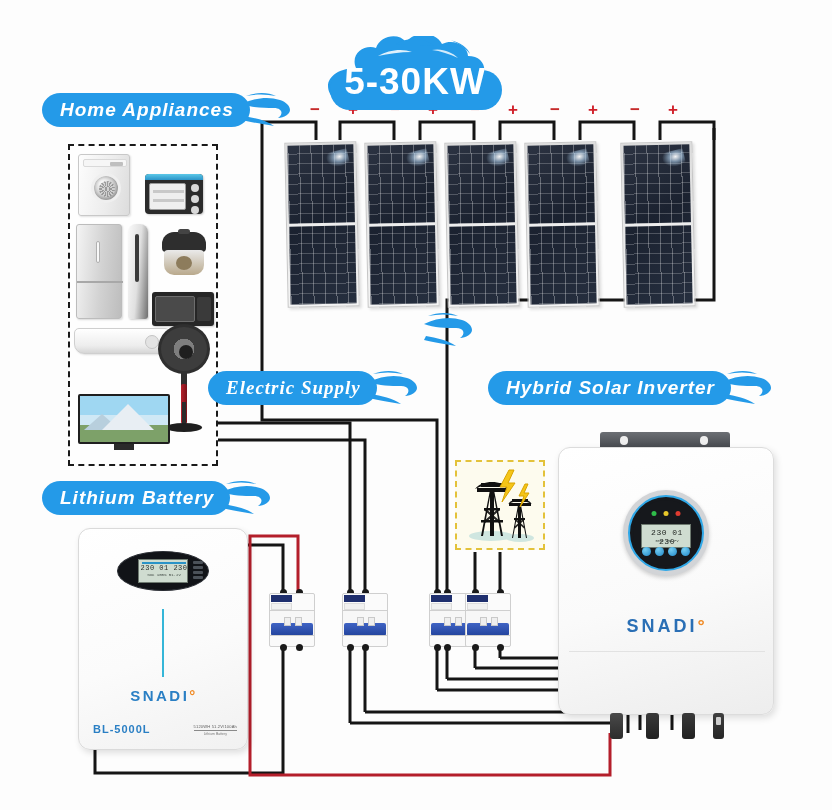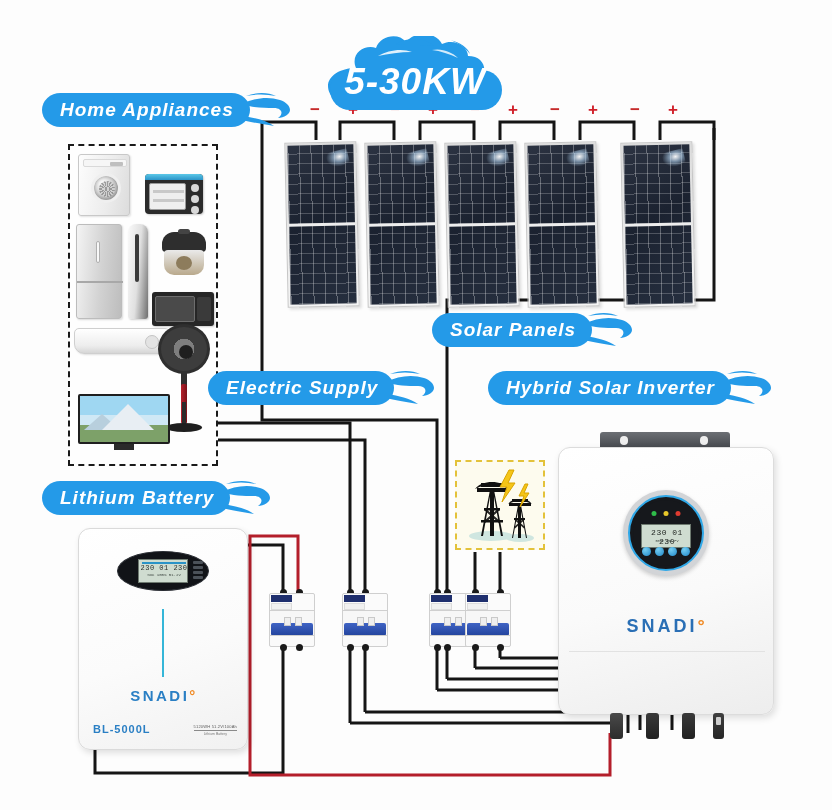--- a/index.html
+++ b/index.html
@@ -59,7 +59,6 @@
     display: flex; align-items: center; justify-content: center;
     color: #ffffff;
     font-size: 37px;
-    font-style: italic;
     font-weight: bold;
     letter-spacing: 1px;
     padding-top: 14px;

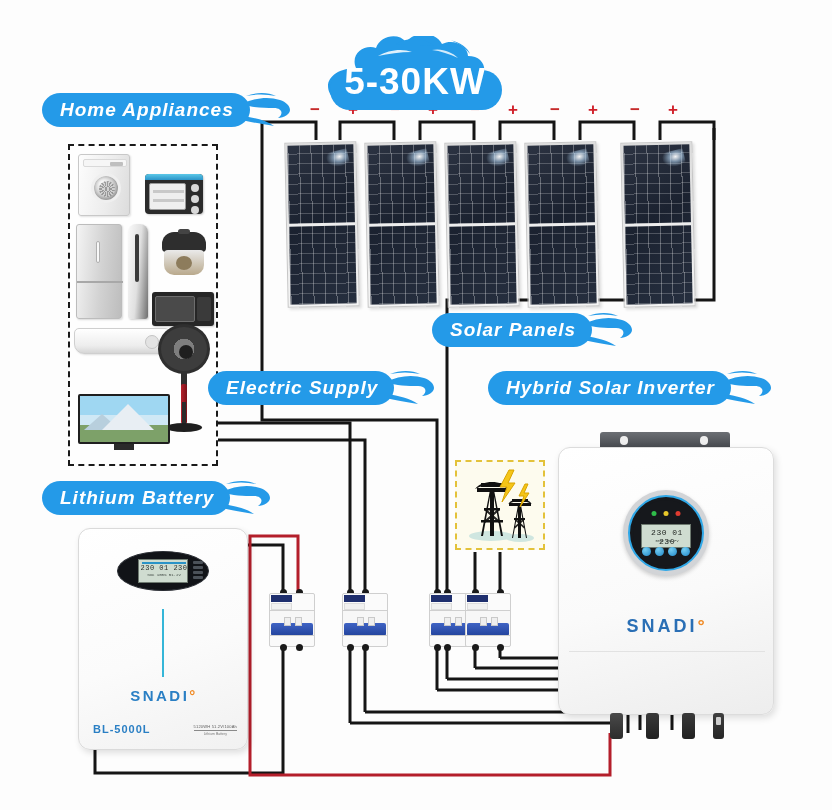--- a/index.html
+++ b/index.html
@@ -582,7 +582,6 @@
   </div>
 
   <div class="badge" style="left:432px;top:310px;">
-    <div class="badge-body" style="font-size:19px;">Solar Panels</div>
     <div class="flame">
       <svg width="52" height="40" viewBox="0 0 52 40">
           <path fill="#249ae8" d="M2 14c12-6 26-8 38-4 6 2 10 6 10 10s-6 8-12 8c6-4 4-10-4-10-10 0-22 0-32-4z"></path>

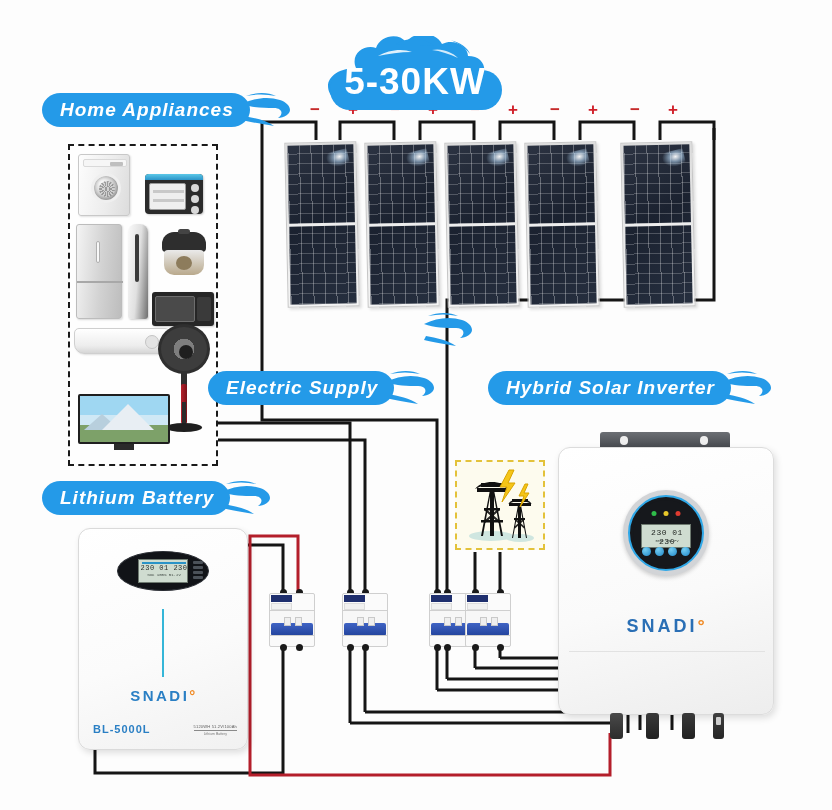--- a/index.html
+++ b/index.html
@@ -592,7 +592,7 @@
   </div>
 
   <div class="badge" style="left:208px;top:368px;">
-    <div class="badge-body" style="font-size:19px;">Electric Supply</div>
+    <div class="badge-body" style="font-size:19px;font-family:Liberation Serif, serif;">Electric Supply</div>
     <div class="flame">
       <svg width="52" height="40" viewBox="0 0 52 40">
           <path fill="#249ae8" d="M2 14c12-6 26-8 38-4 6 2 10 6 10 10s-6 8-12 8c6-4 4-10-4-10-10 0-22 0-32-4z"></path>

